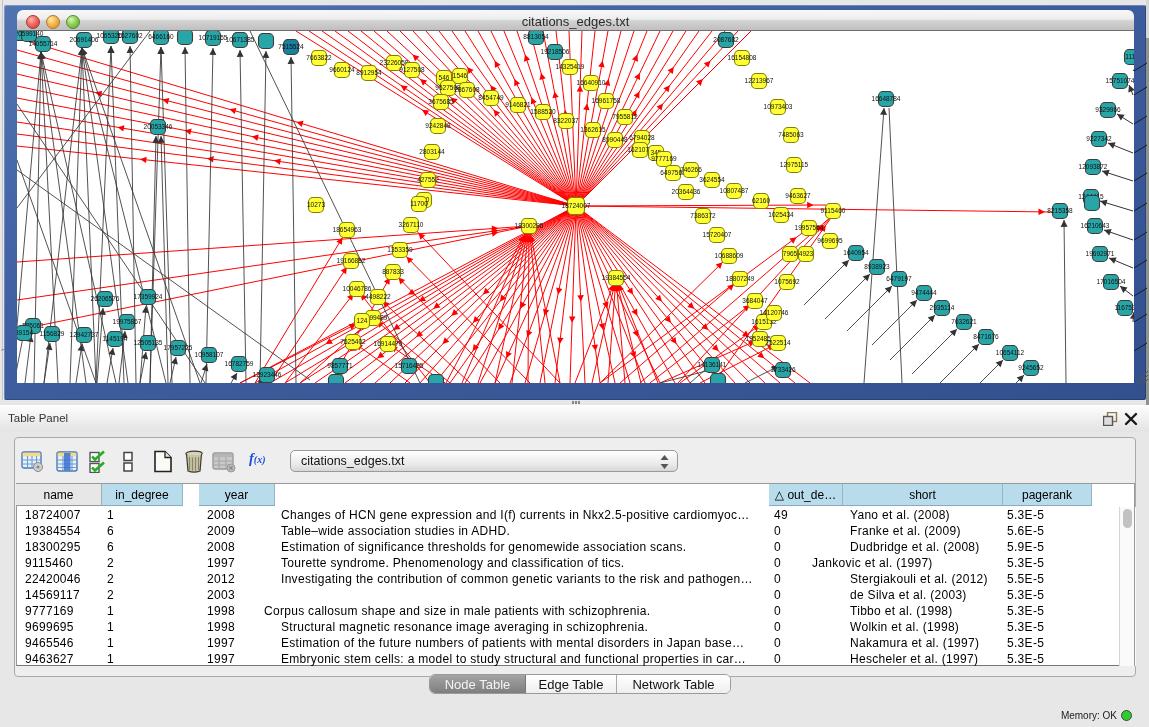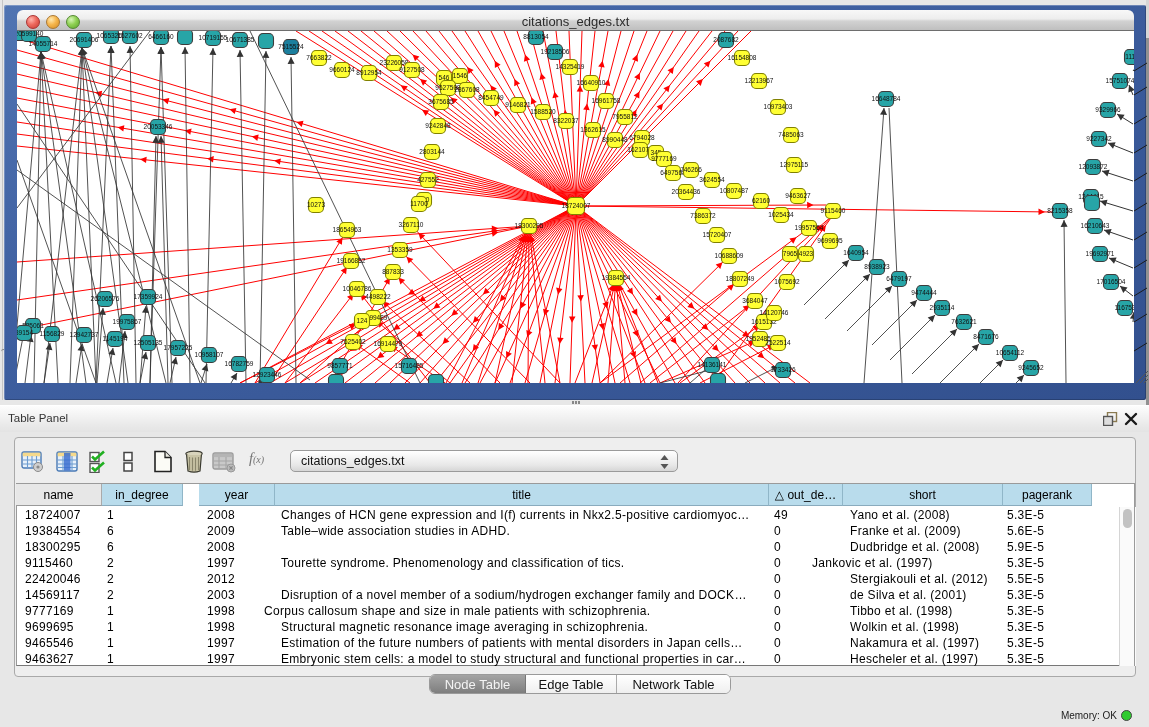--- a/index.html
+++ b/index.html
@@ -753,7 +753,7 @@
     <circle cx="19" cy="18" r="4" fill="#bbb" stroke="#999"></circle>
     <path d="M17.4 16.4 L20.6 19.6 M20.6 16.4 L17.4 19.6" stroke="#888" stroke-width="1.3"></path>
   </svg>
-<div class="abs" style="left:249px;top:450px;width:26px;height:22px;font-family:'Liberation Serif',serif;font-style:italic;font-weight:normal;font-size:14.5px;color:#737373">f<span style="font-size:10px">(x)</span></div>
+<div class="abs" style="left:249px;top:450px;width:26px;height:22px;font-family:'Liberation Serif',serif;font-style:italic;font-weight:bold;font-size:14.5px;color:#1d4ed8">f<span style="font-size:10px">(x)</span></div>
 <div id="combo">
     <div class="t">citations_edges.txt</div>
  <svg width="9" height="14" viewBox="0 0 9 14" style="position:absolute;right:8px;top:4px">

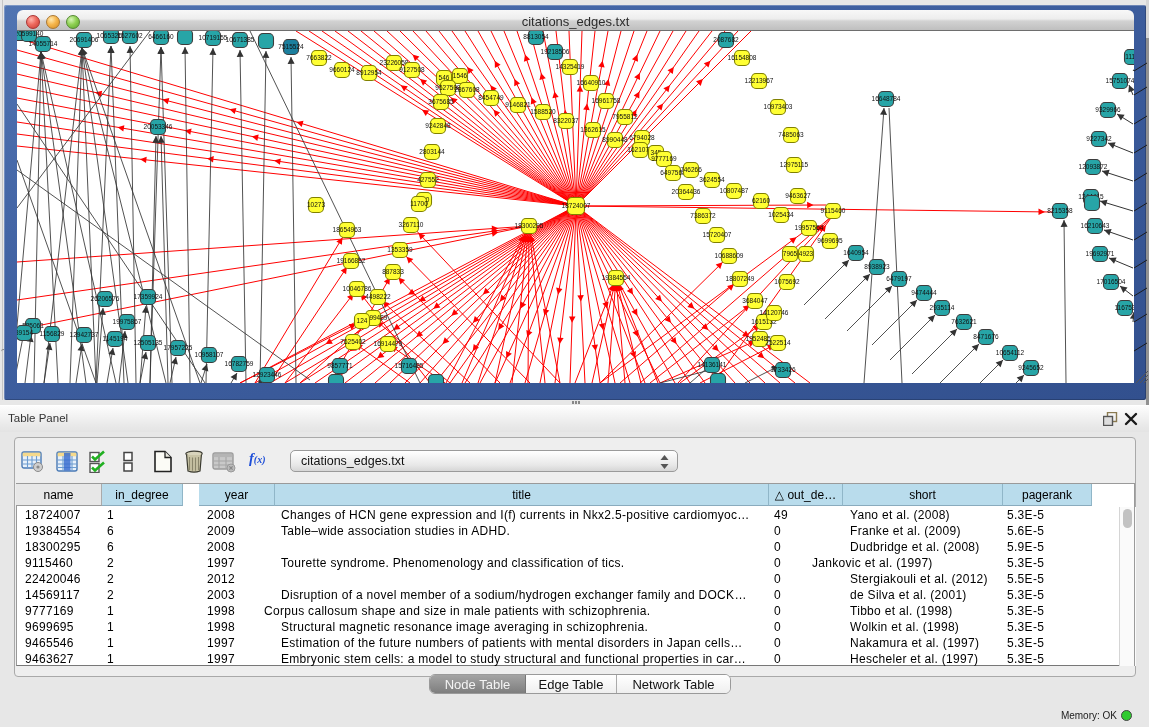--- a/index.html
+++ b/index.html
@@ -765,7 +765,6 @@
  <div class="hc" style="left:0;width:86px;background:#e7e7e7;border-right:1px solid #aaa;border-bottom:1px solid #999">name</div>
  <div class="hc" style="left:86px;width:81px">in_degree</div>
  <div class="hc" style="left:183px;width:76px">year</div>
- <div class="hc" style="left:259px;width:494px">title</div>
  <div class="hc" style="left:753px;width:74px">△&nbsp;out_de…</div>
  <div class="hc" style="left:827px;width:160px">short</div>
  <div class="hc" style="left:987px;width:89px">pagerank</div>

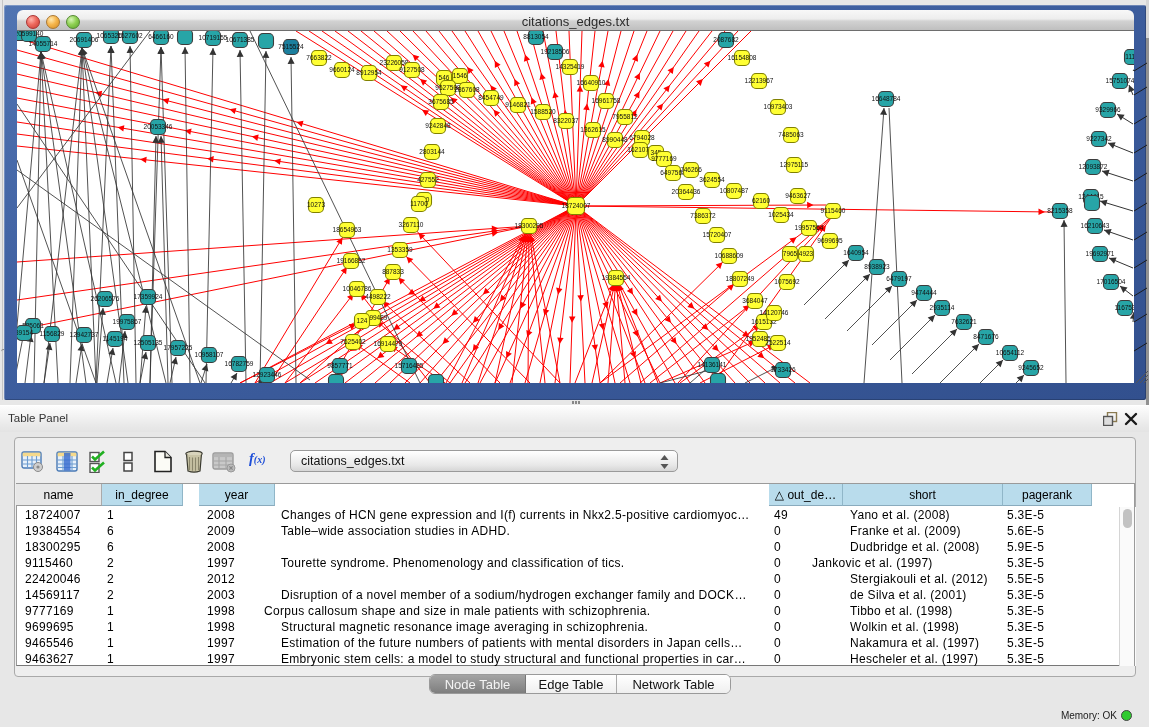--- a/index.html
+++ b/index.html
@@ -792,6 +792,7 @@
 <span style="left:9px">18300295</span>
     <span style="left:91px">6</span>
     <span style="left:191px">2008</span>
+    <span style="left:265px">Estimation of significance thresholds for genomewide association scans.</span>
     <span style="left:758px">0</span>
     <span style="left:834px">Dudbridge et al. (2008)</span>
     <span style="left:991px">5.9E-5</span>

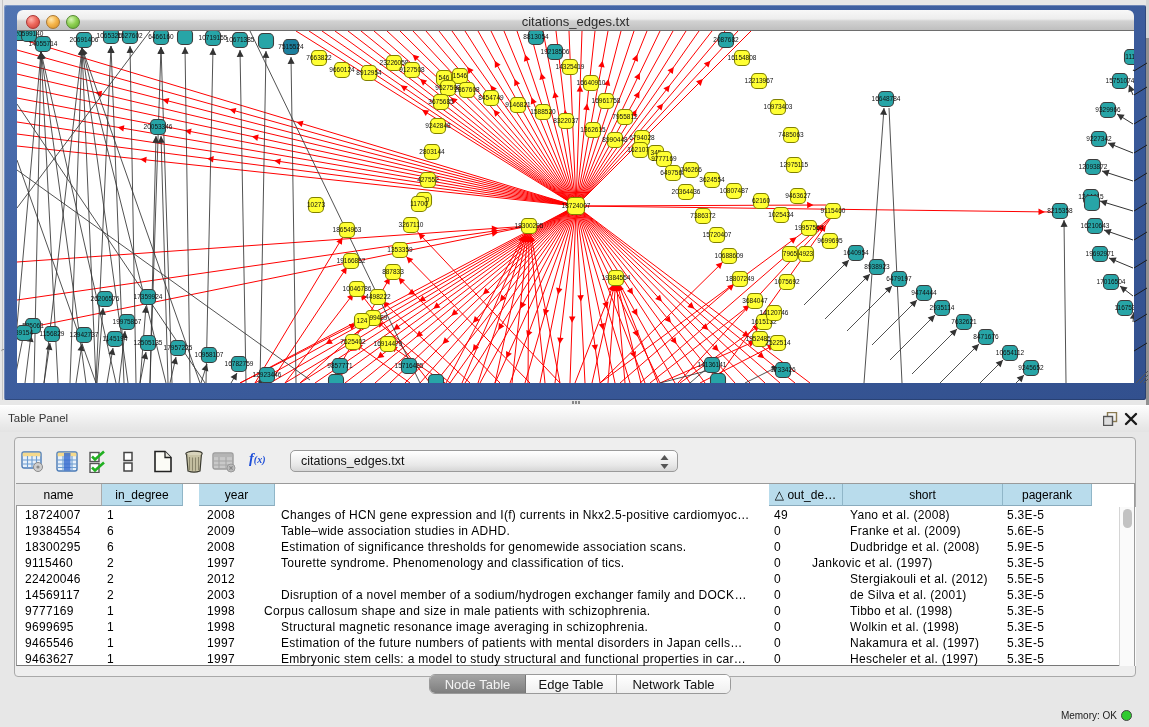--- a/index.html
+++ b/index.html
@@ -810,6 +810,7 @@
 <span style="left:9px">22420046</span>
     <span style="left:91px">2</span>
     <span style="left:191px">2012</span>
+    <span style="left:265px">Investigating the contribution of common genetic variants to the risk and pathogen…</span>
     <span style="left:758px">0</span>
     <span style="left:834px">Stergiakouli et al. (2012)</span>
     <span style="left:991px">5.5E-5</span>

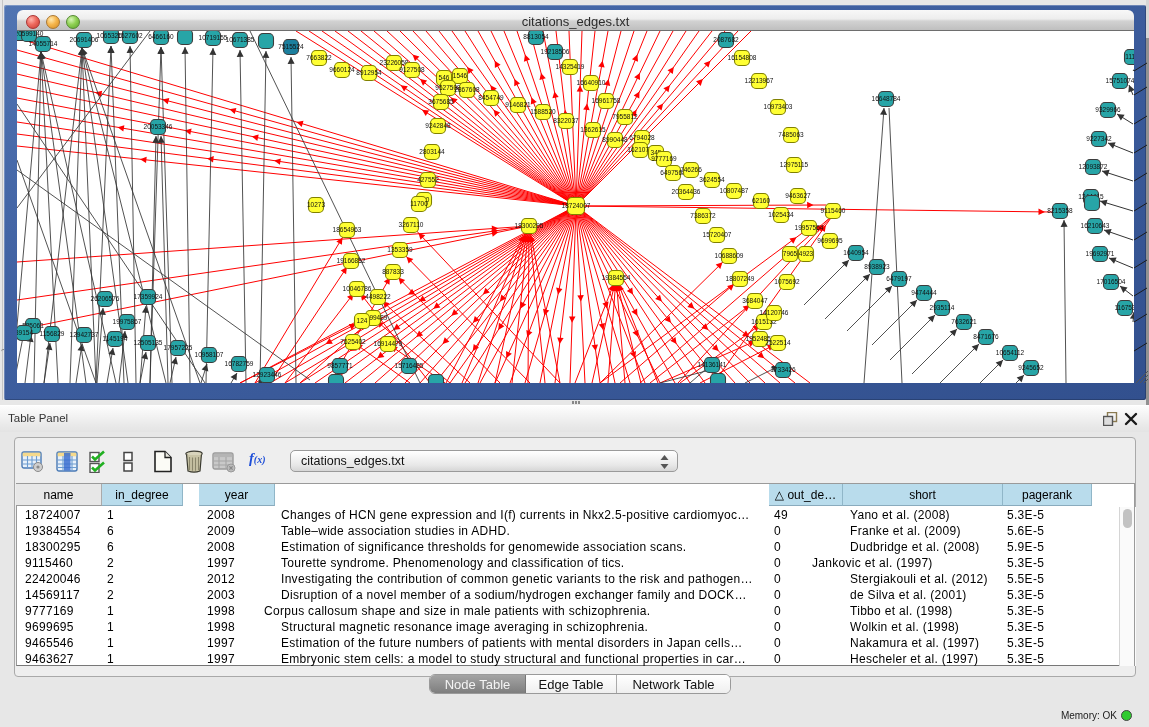--- a/index.html
+++ b/index.html
@@ -819,7 +819,6 @@
 <span style="left:9px">14569117</span>
     <span style="left:91px">2</span>
     <span style="left:191px">2003</span>
-    <span style="left:265px">Disruption of a novel member of a sodium/hydrogen exchanger family and DOCK…</span>
     <span style="left:758px">0</span>
     <span style="left:834px">de Silva et al. (2001)</span>
     <span style="left:991px">5.3E-5</span>

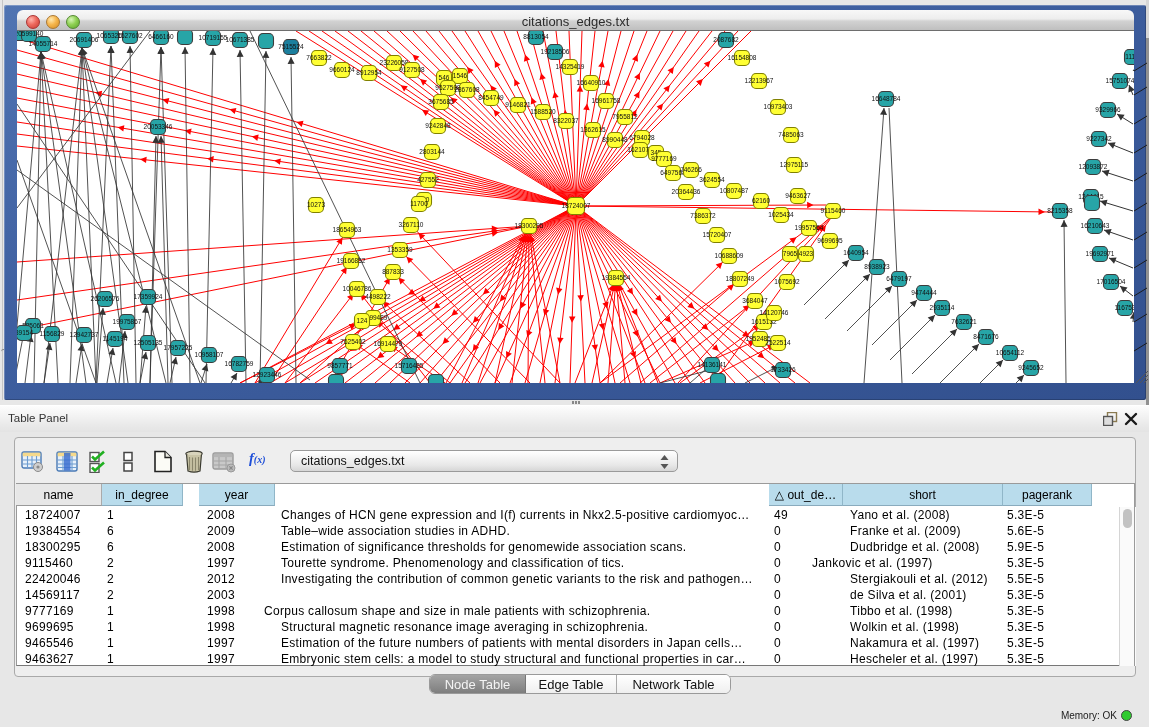--- a/index.html
+++ b/index.html
@@ -820,7 +820,7 @@
     <span style="left:91px">2</span>
     <span style="left:191px">2003</span>
     <span style="left:758px">0</span>
-    <span style="left:834px">de Silva et al. (2001)</span>
+    <span style="left:834px">de Silva et al. (2003)</span>
     <span style="left:991px">5.3E-5</span>
   </div>
 <div class="row" style="top:603px">

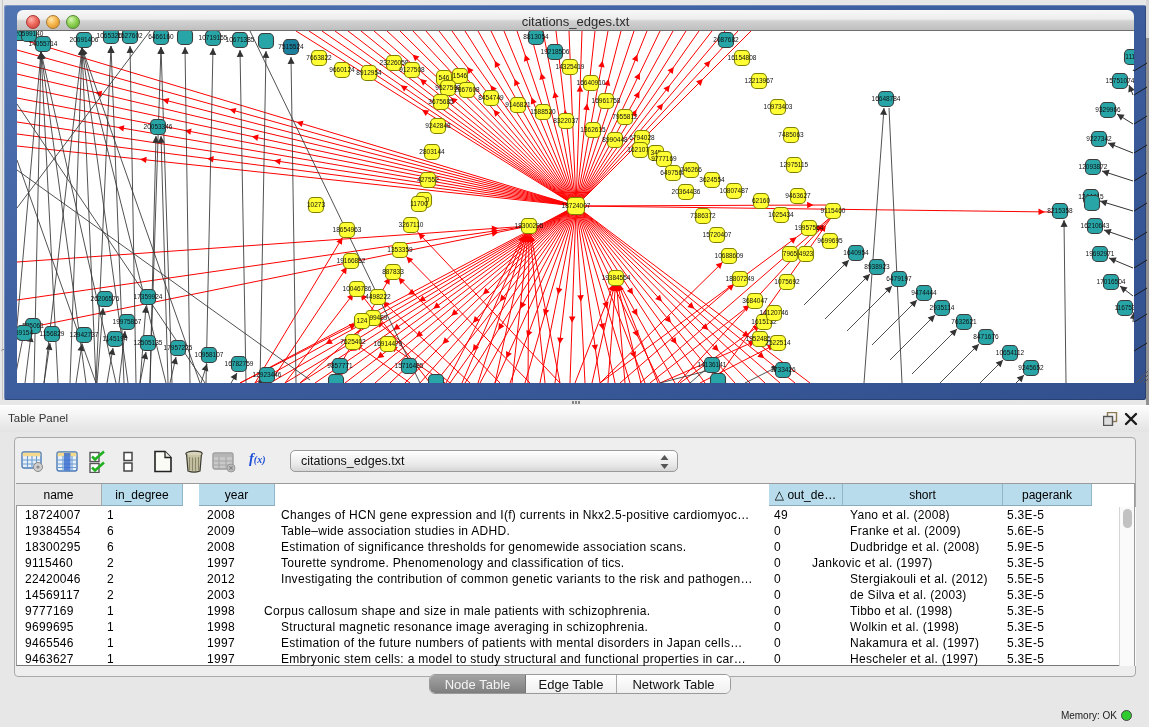--- a/index.html
+++ b/index.html
@@ -845,7 +845,7 @@
 <span style="left:9px">9465546</span>
     <span style="left:91px">1</span>
     <span style="left:191px">1997</span>
-    <span style="left:265px">Estimation of the future numbers of patients with mental disorders in Japan cells…</span>
+    <span style="left:265px">Estimation of the future numbers of patients with mental disorders in Japan base…</span>
     <span style="left:758px">0</span>
     <span style="left:834px">Nakamura et al. (1997)</span>
     <span style="left:991px">5.3E-5</span>

